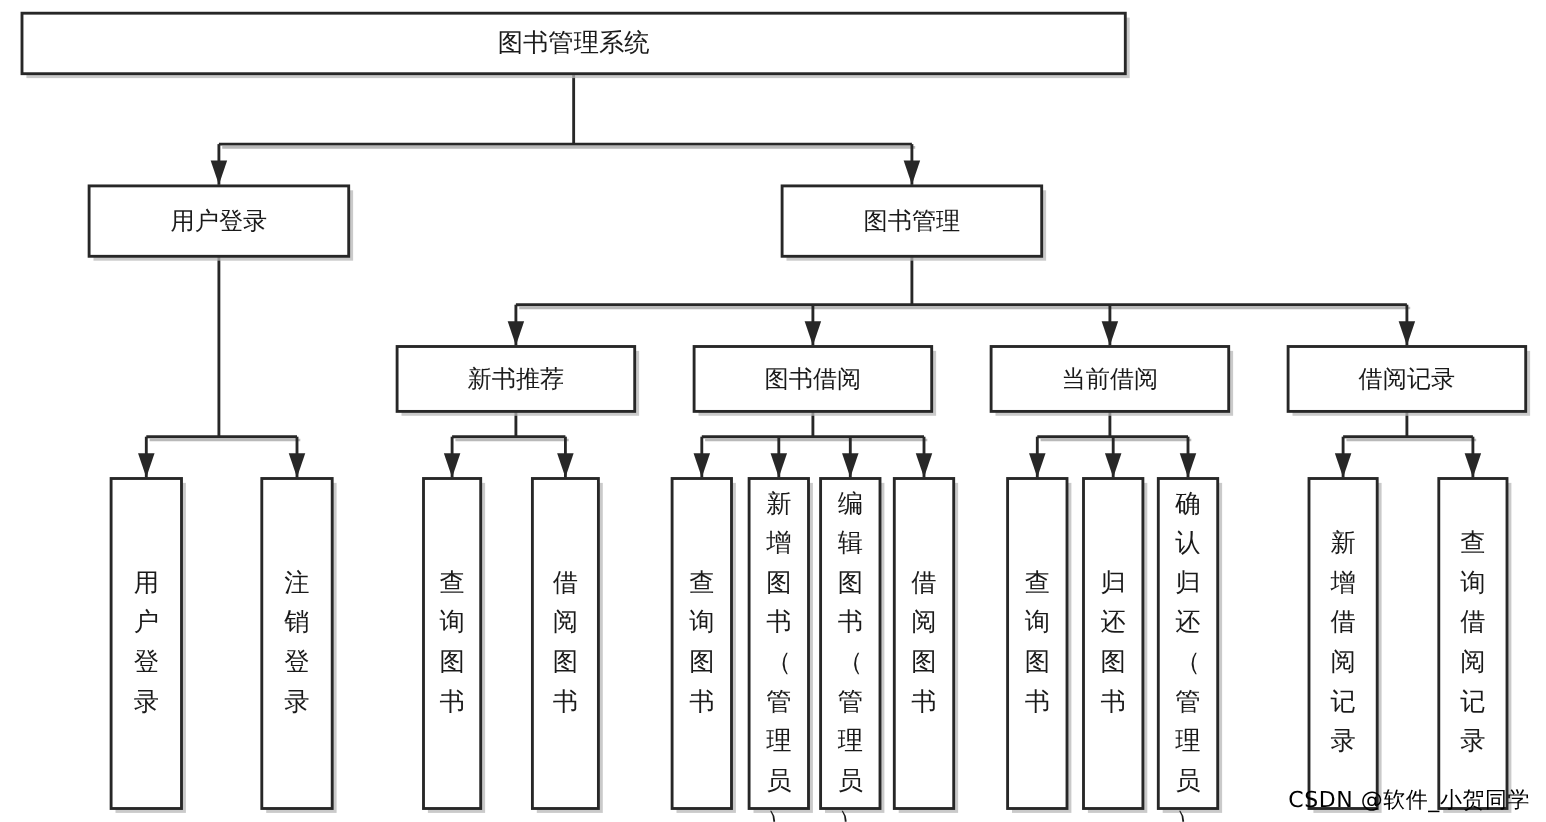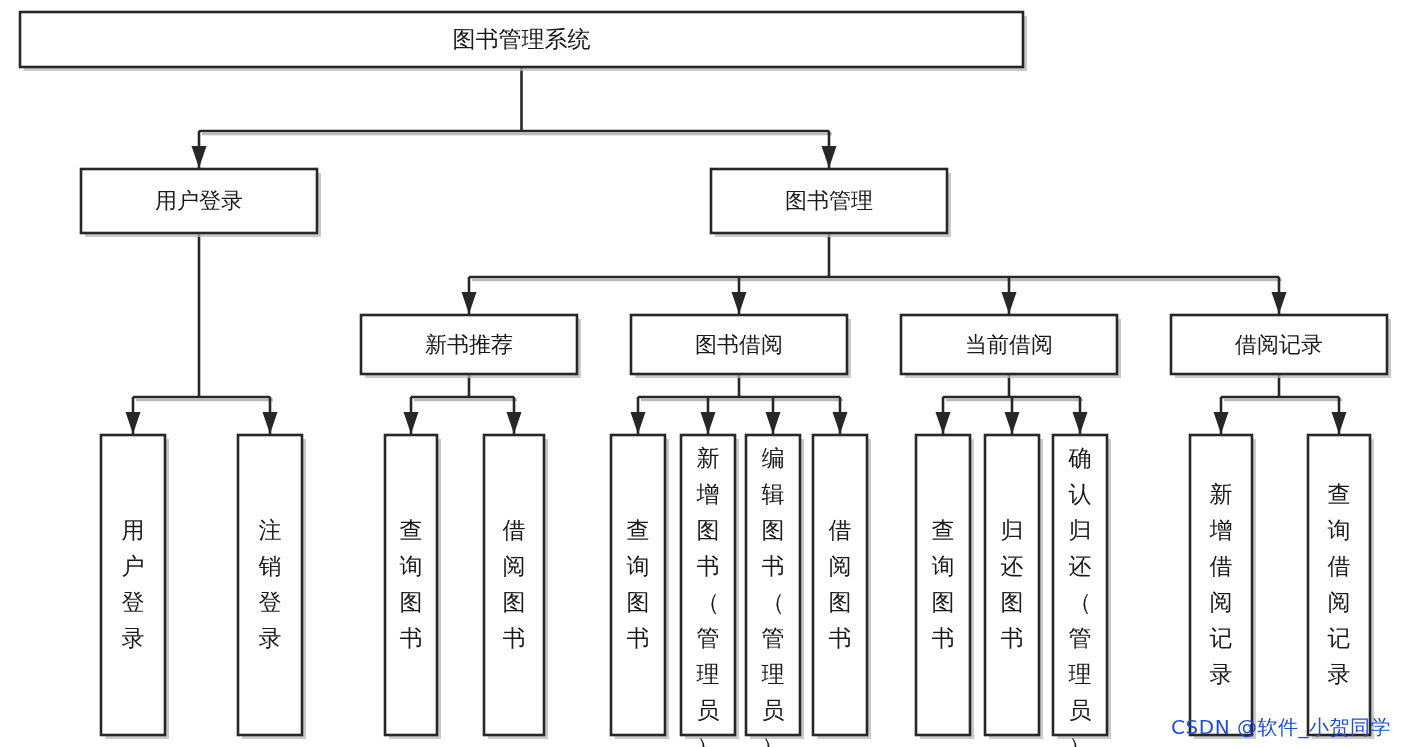--- a/index.html
+++ b/index.html
@@ -70,7 +70,7 @@
     bottom: 6px;
     font-family: "DejaVu Sans", "Liberation Sans", sans-serif;
     font-size: 20px;
-    color: #1d4ed8;
+    color: #000000;
     letter-spacing: 0.5px;
     white-space: nowrap;
     pointer-events: none;

